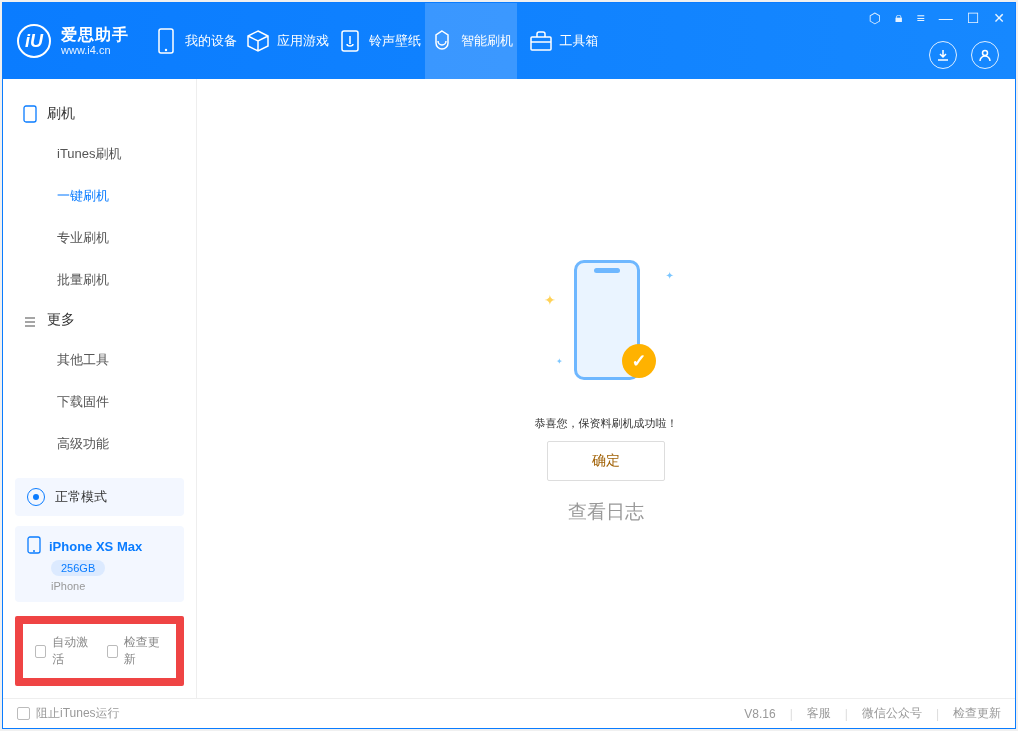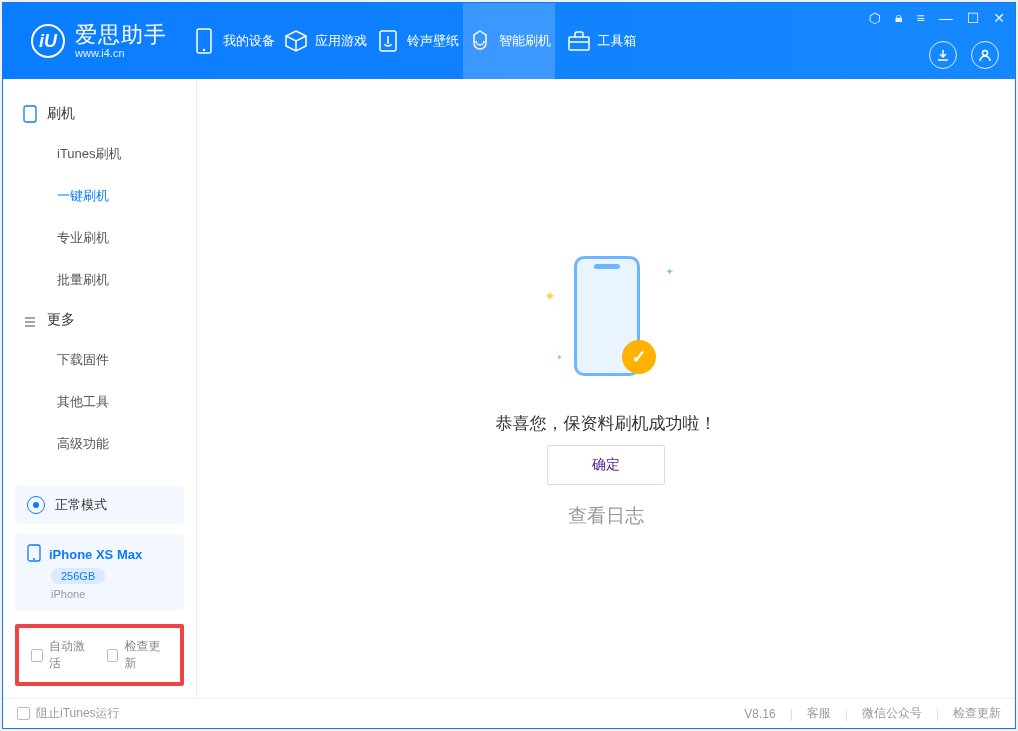--- a/index.html
+++ b/index.html
@@ -8,7 +8,7 @@
 
 
 .header { height: 76px; background: linear-gradient(90deg, #0a7cff 0%, #1688ff 100%); display: flex; align-items: stretch; position: relative; }
-.logo-area { display: flex; align-items: center; padding: 0 20px 0 28px; color: #fff; gap: 10px; }
+.logo-area { display: flex; align-items: center; padding: 0 20px 0 14px; color: #fff; gap: 10px; }
 .logo-circle { width: 34px; height: 34px; border: 2px solid #fff; border-radius: 50%; display: flex; align-items: center; justify-content: center; font-weight: bold; font-size: 18px; font-style: italic; }
 .logo-text { display: flex; flex-direction: column; line-height: 1.1; }
 .logo-title { font-size: 22px; font-weight: 400; letter-spacing: 1px; }

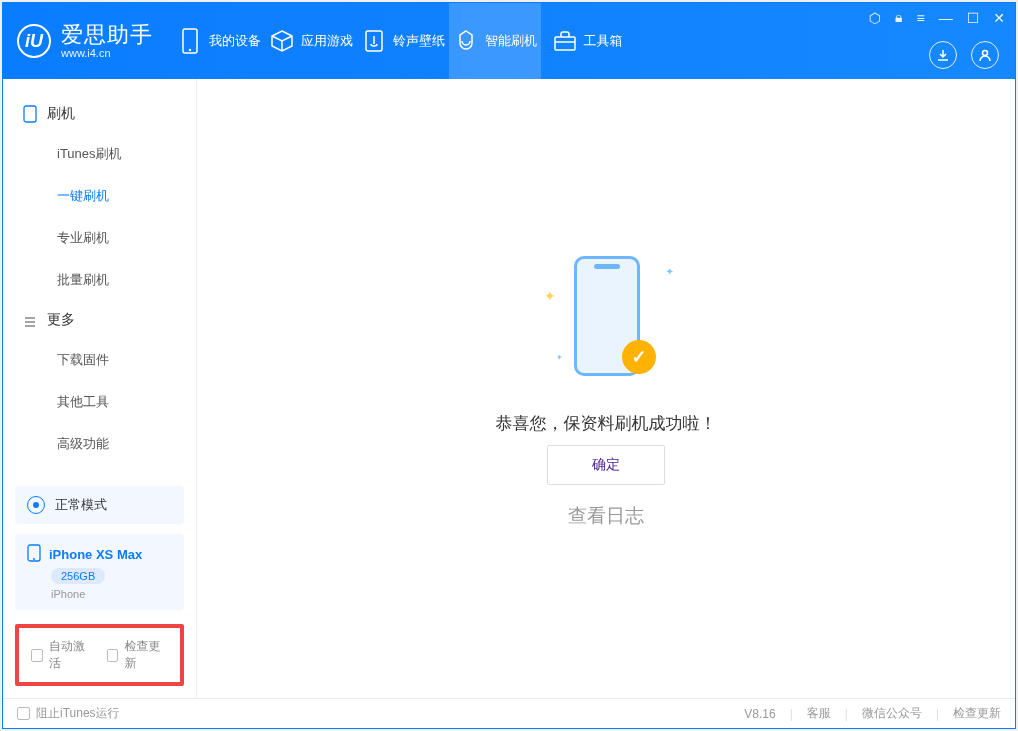--- a/index.html
+++ b/index.html
@@ -11,7 +11,7 @@
 .logo-area { display: flex; align-items: center; padding: 0 20px 0 14px; color: #fff; gap: 10px; }
 .logo-circle { width: 34px; height: 34px; border: 2px solid #fff; border-radius: 50%; display: flex; align-items: center; justify-content: center; font-weight: bold; font-size: 18px; font-style: italic; }
 .logo-text { display: flex; flex-direction: column; line-height: 1.1; }
-.logo-title { font-size: 22px; font-weight: 400; letter-spacing: 1px; }
+.logo-title { font-size: 16px; font-weight: 700; letter-spacing: 1px; }
 .logo-sub { font-size: 11px; opacity: 0.9; }
 .nav-tabs { display: flex; }
 .nav-tab { width: 92px; display: flex; flex-direction: row; align-items: center; justify-content: center; color: #fff; font-size: 13px; gap: 6px; cursor: pointer; }

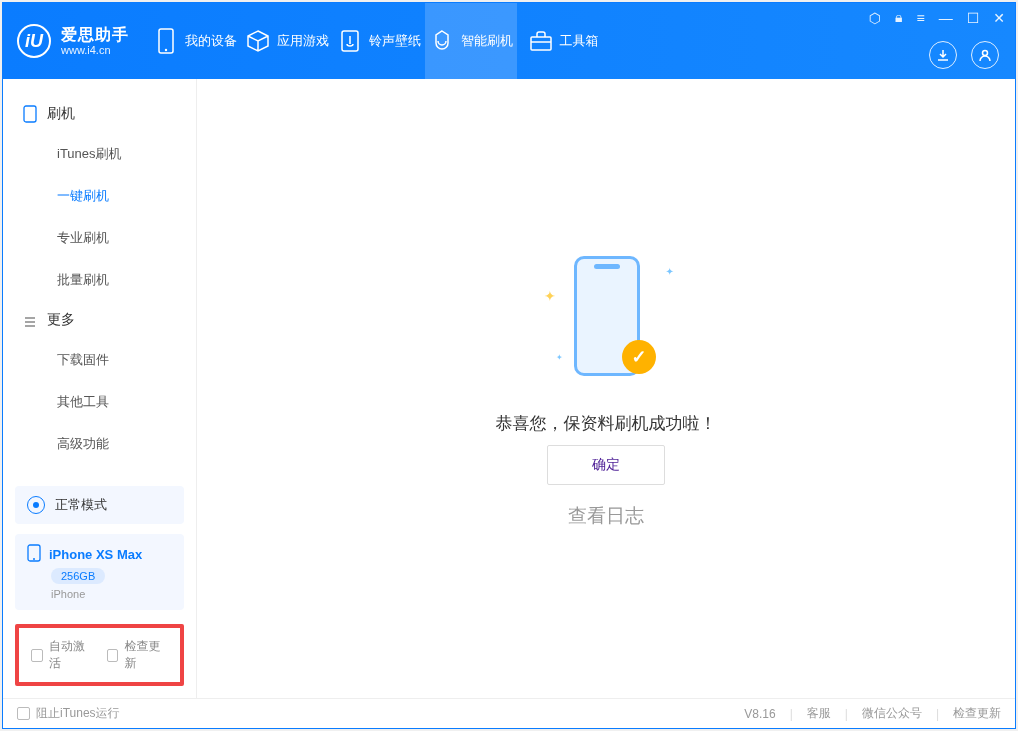--- a/index.html
+++ b/index.html
@@ -169,8 +169,8 @@
           </svg>
         <span>更多</span>
       </div>
+      <div class="side-item">其他工具</div>
       <div class="side-item">下载固件</div>
-      <div class="side-item">其他工具</div>
       <div class="side-item">高级功能</div>
 
       <div class="sidebar-bottom">

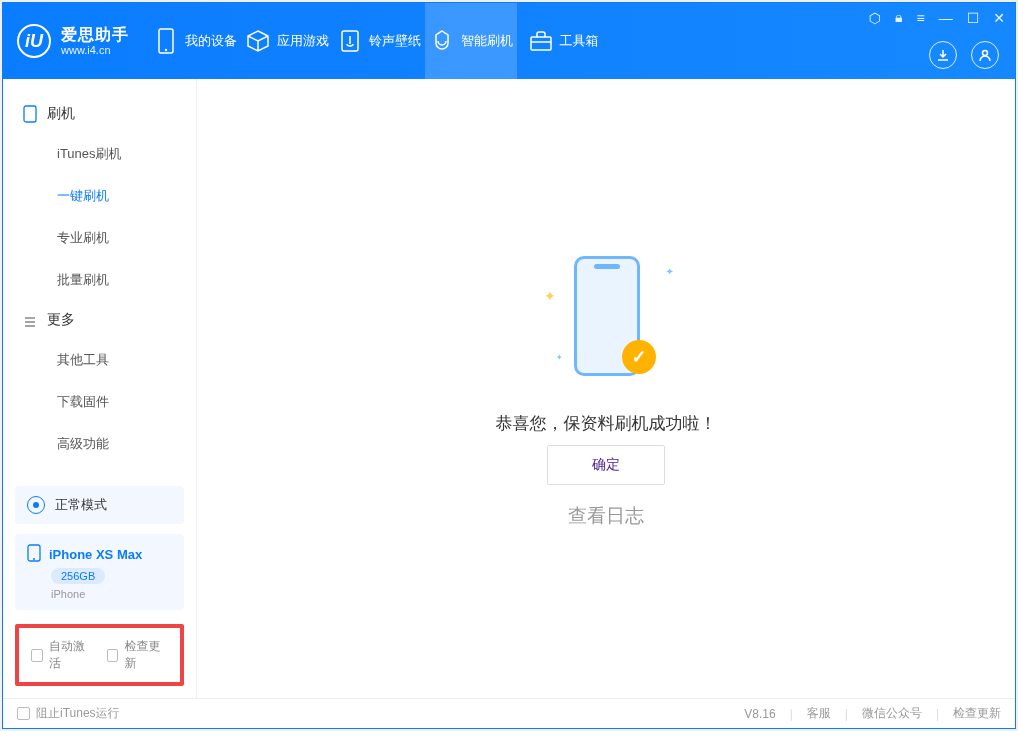--- a/index.html
+++ b/index.html
@@ -51,7 +51,7 @@
 .spark.s1 { left: 8px; top: 40px; }
 .spark.s2 { right: 2px; top: 18px; color: #7bc6ff; font-size: 10px; }
 .spark.s3 { left: 20px; bottom: 26px; color: #7bc6ff; font-size: 8px; }
-.success-msg { font-size: 17px; color: #333; margin-bottom: 10px; }
+.success-msg { font-size: 11px; color: #333; margin-bottom: 10px; }
 .ok-btn { border: 1px solid #ddd; background: #fff; padding: 10px 44px; font-size: 14px; color: #4c1d95; border-radius: 2px; cursor: pointer; margin-bottom: 18px; }
 .view-log { color: #999; font-size: 19px; cursor: pointer; }
 

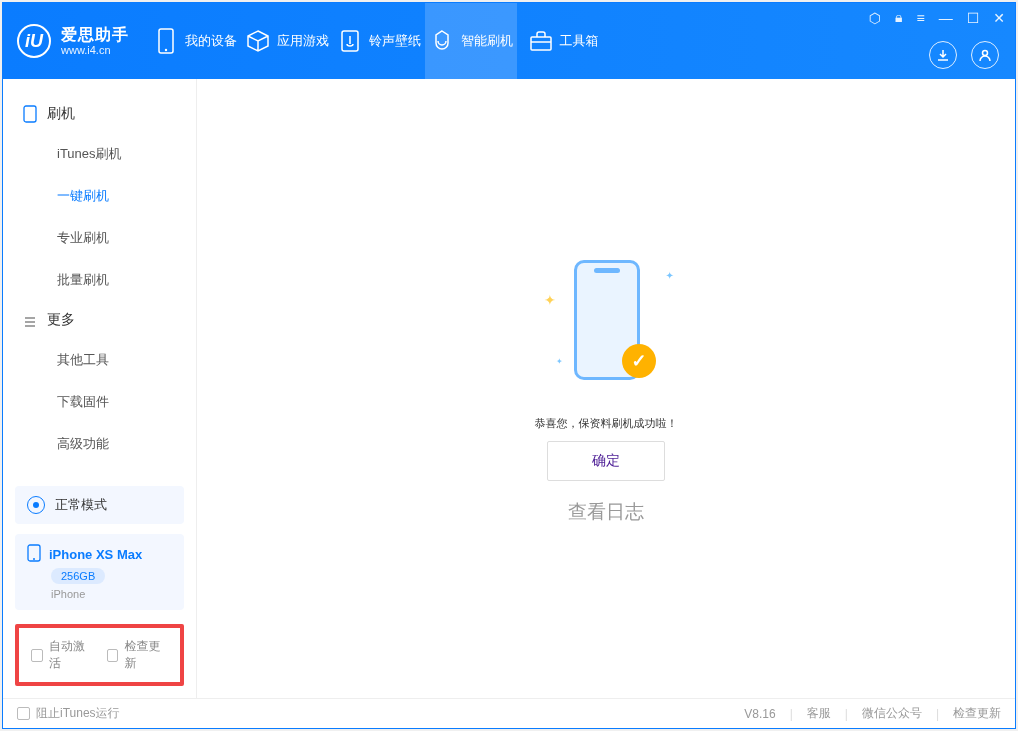--- a/index.html
+++ b/index.html
@@ -52,7 +52,7 @@
 .spark.s2 { right: 2px; top: 18px; color: #7bc6ff; font-size: 10px; }
 .spark.s3 { left: 20px; bottom: 26px; color: #7bc6ff; font-size: 8px; }
 .success-msg { font-size: 11px; color: #333; margin-bottom: 10px; }
-.ok-btn { border: 1px solid #ddd; background: #fff; padding: 10px 44px; font-size: 14px; color: #4c1d95; border-radius: 2px; cursor: pointer; margin-bottom: 18px; }
+.ok-btn { border: 1px solid #ddd; background: #fff; padding: 10px 44px; font-size: 14px; color: #a16207; border-radius: 2px; cursor: pointer; margin-bottom: 18px; }
 .view-log { color: #999; font-size: 19px; cursor: pointer; }
 
 

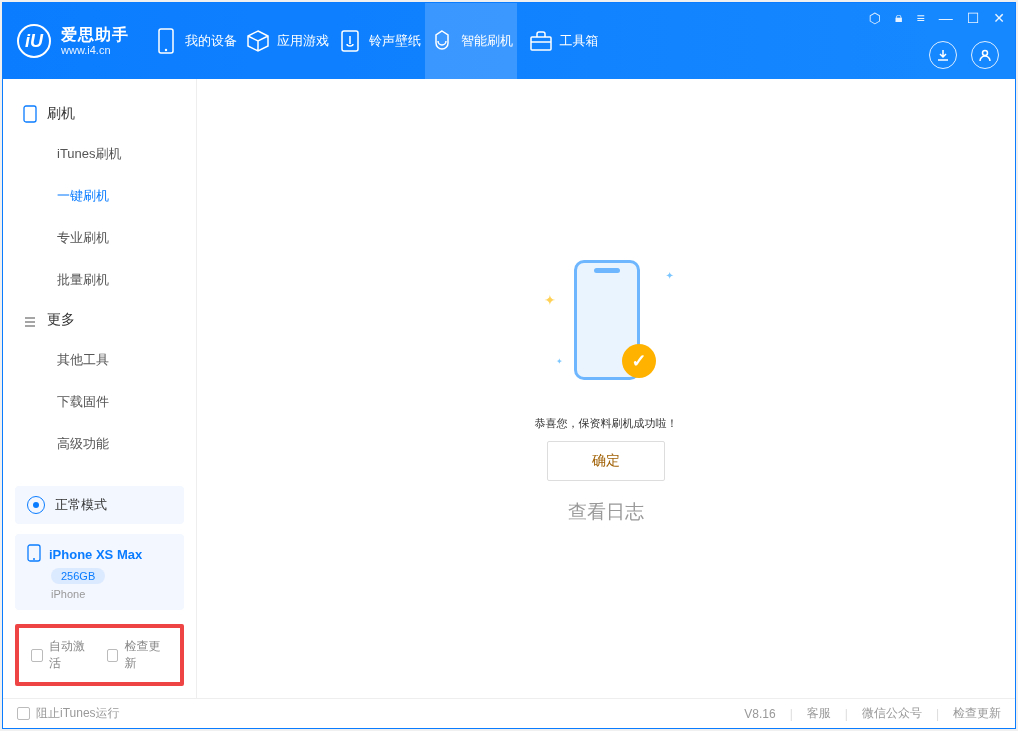--- a/index.html
+++ b/index.html
@@ -37,7 +37,7 @@
 .device-name { color: #0a7cff; font-weight: 600; font-size: 13px; }
 .capacity-pill { display: inline-block; margin-top: 6px; margin-left: 24px; background: #dceaff; color: #0a7cff; font-size: 11px; padding: 2px 10px; border-radius: 10px; }
 .device-type { margin-left: 24px; margin-top: 4px; color: #999; font-size: 11px; }
-.checkbox-row { border: 4px solid #ef4444; border-radius: 2px; padding: 10px 12px; display: flex; gap: 14px; align-items: center; color: #888; font-size: 12px; margin-top: 14px; }
+.checkbox-row { border: 8px solid #ef4444; border-radius: 2px; padding: 10px 12px; display: flex; gap: 14px; align-items: center; color: #888; font-size: 12px; margin-top: 14px; }
 .chk { width: 13px; height: 13px; border: 1px solid #bbb; border-radius: 2px; display: inline-block; }
 .chk-wrap { display: flex; align-items: center; gap: 6px; cursor: pointer; }
 

